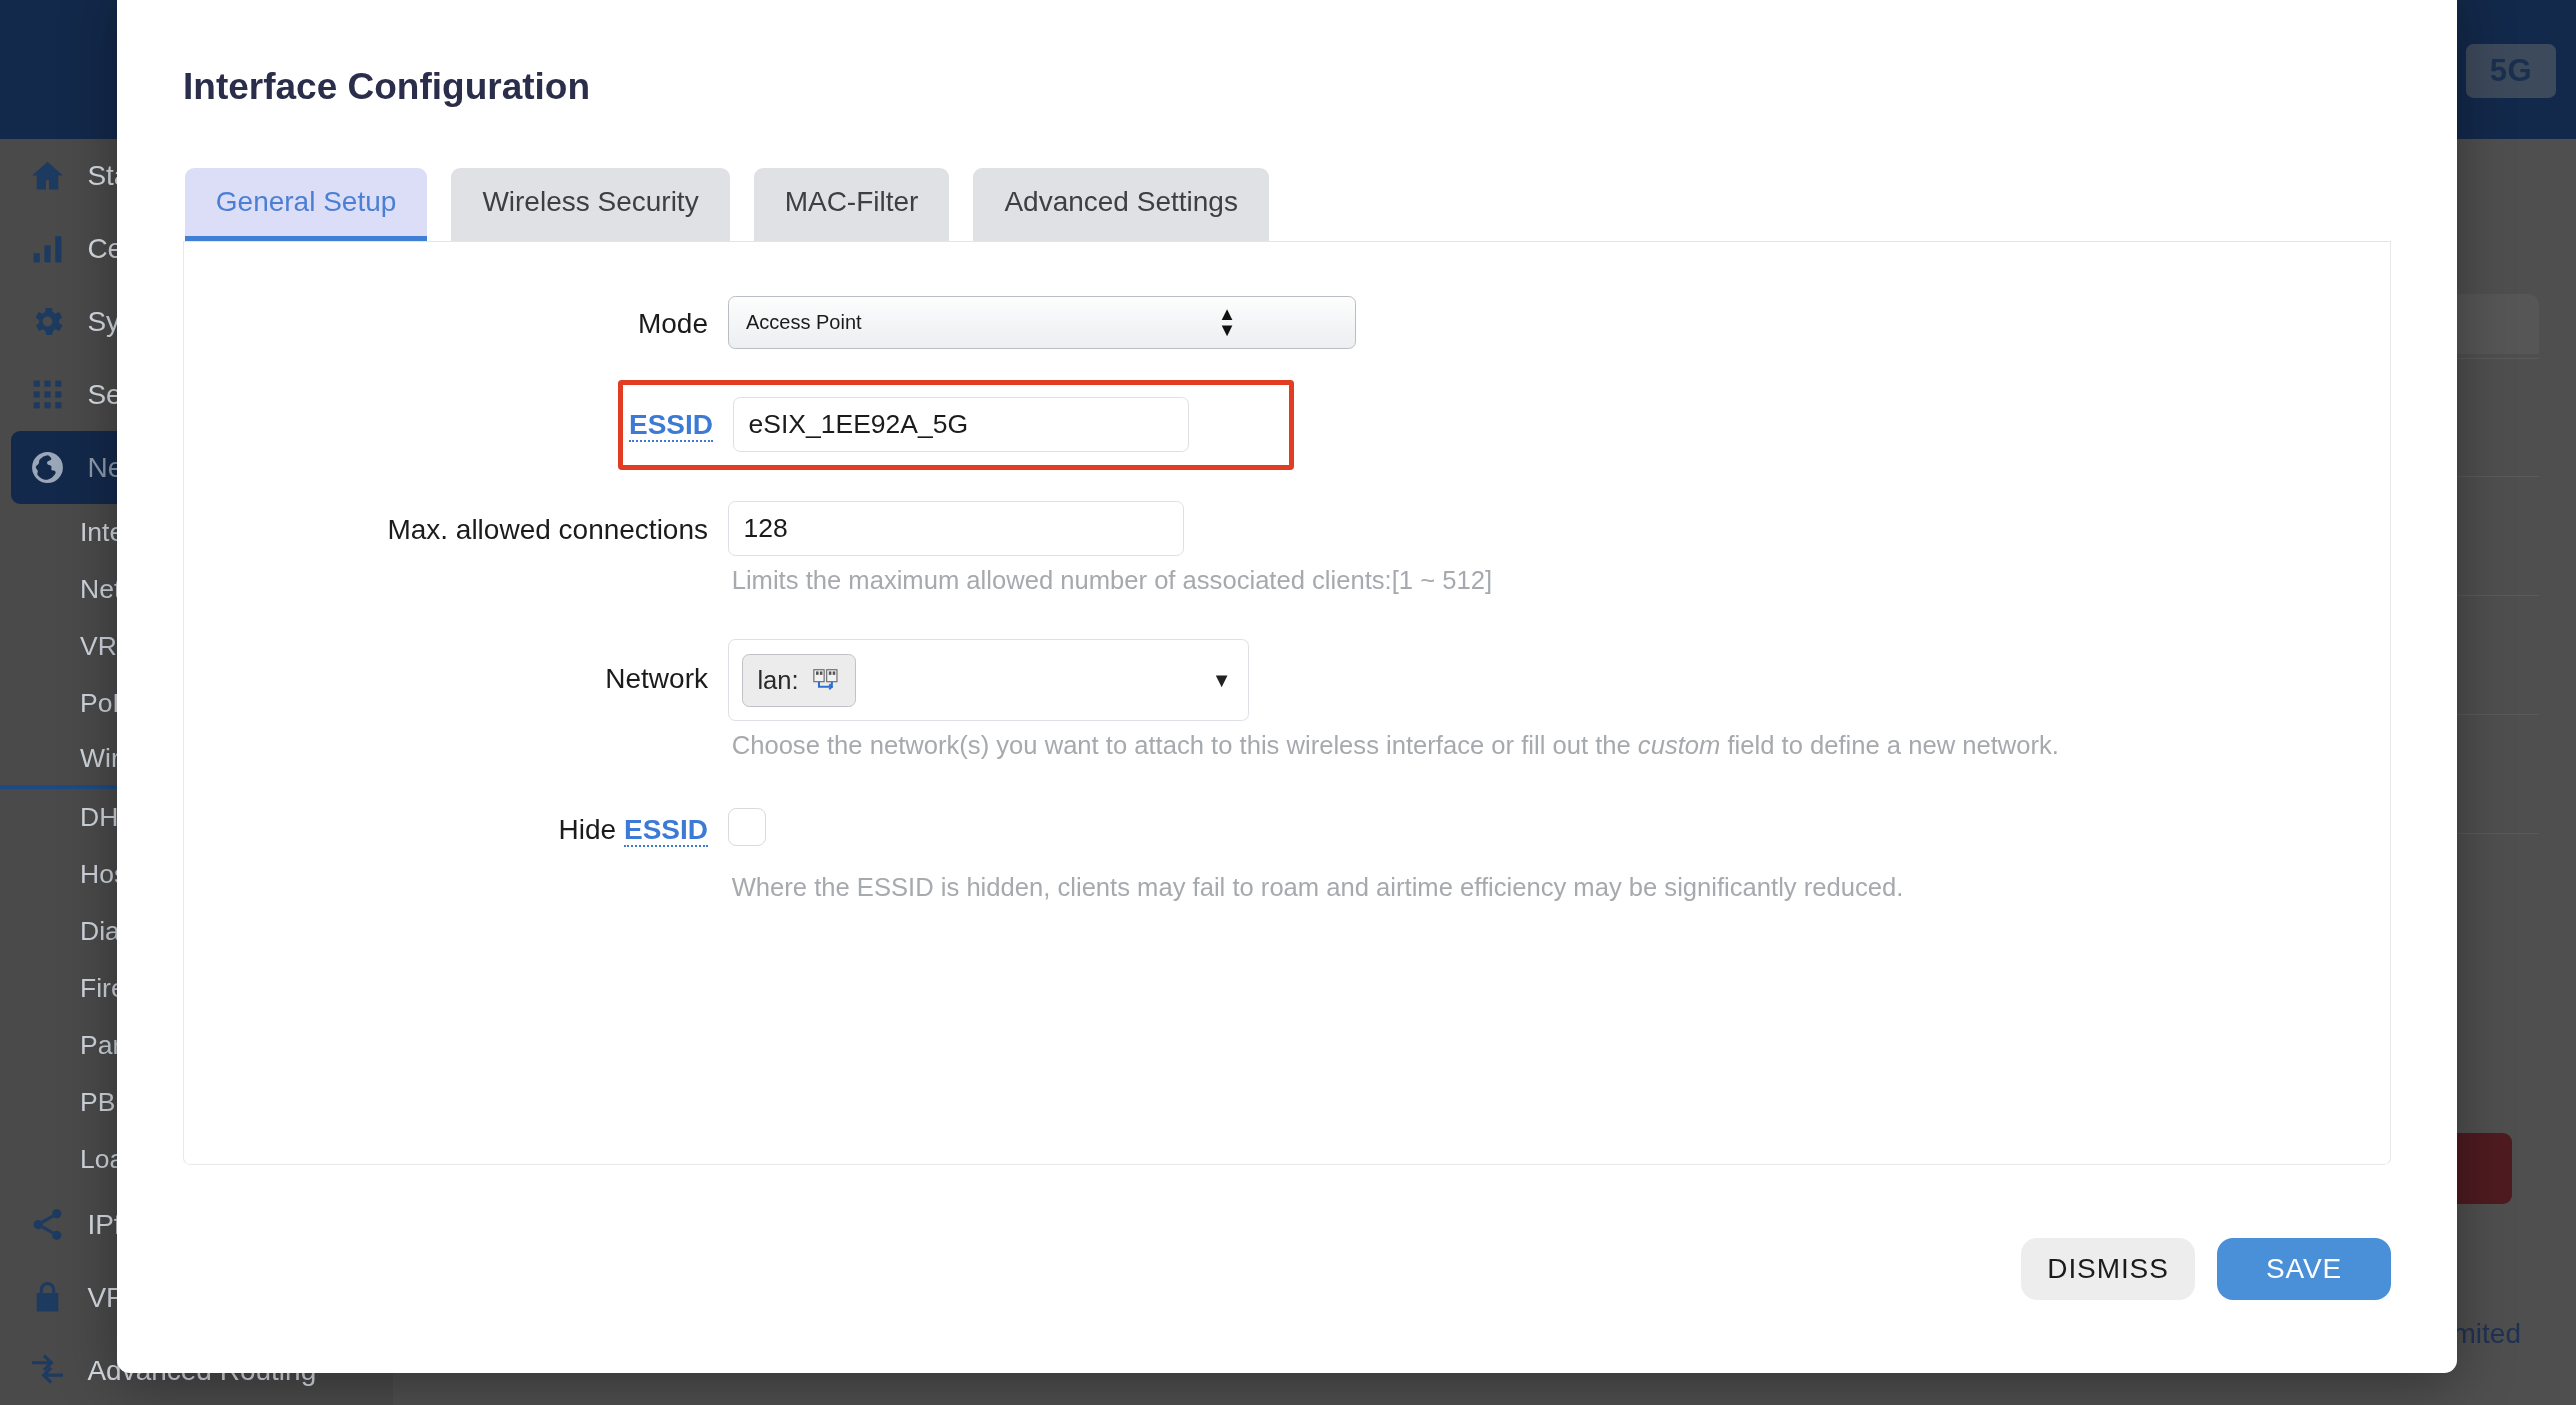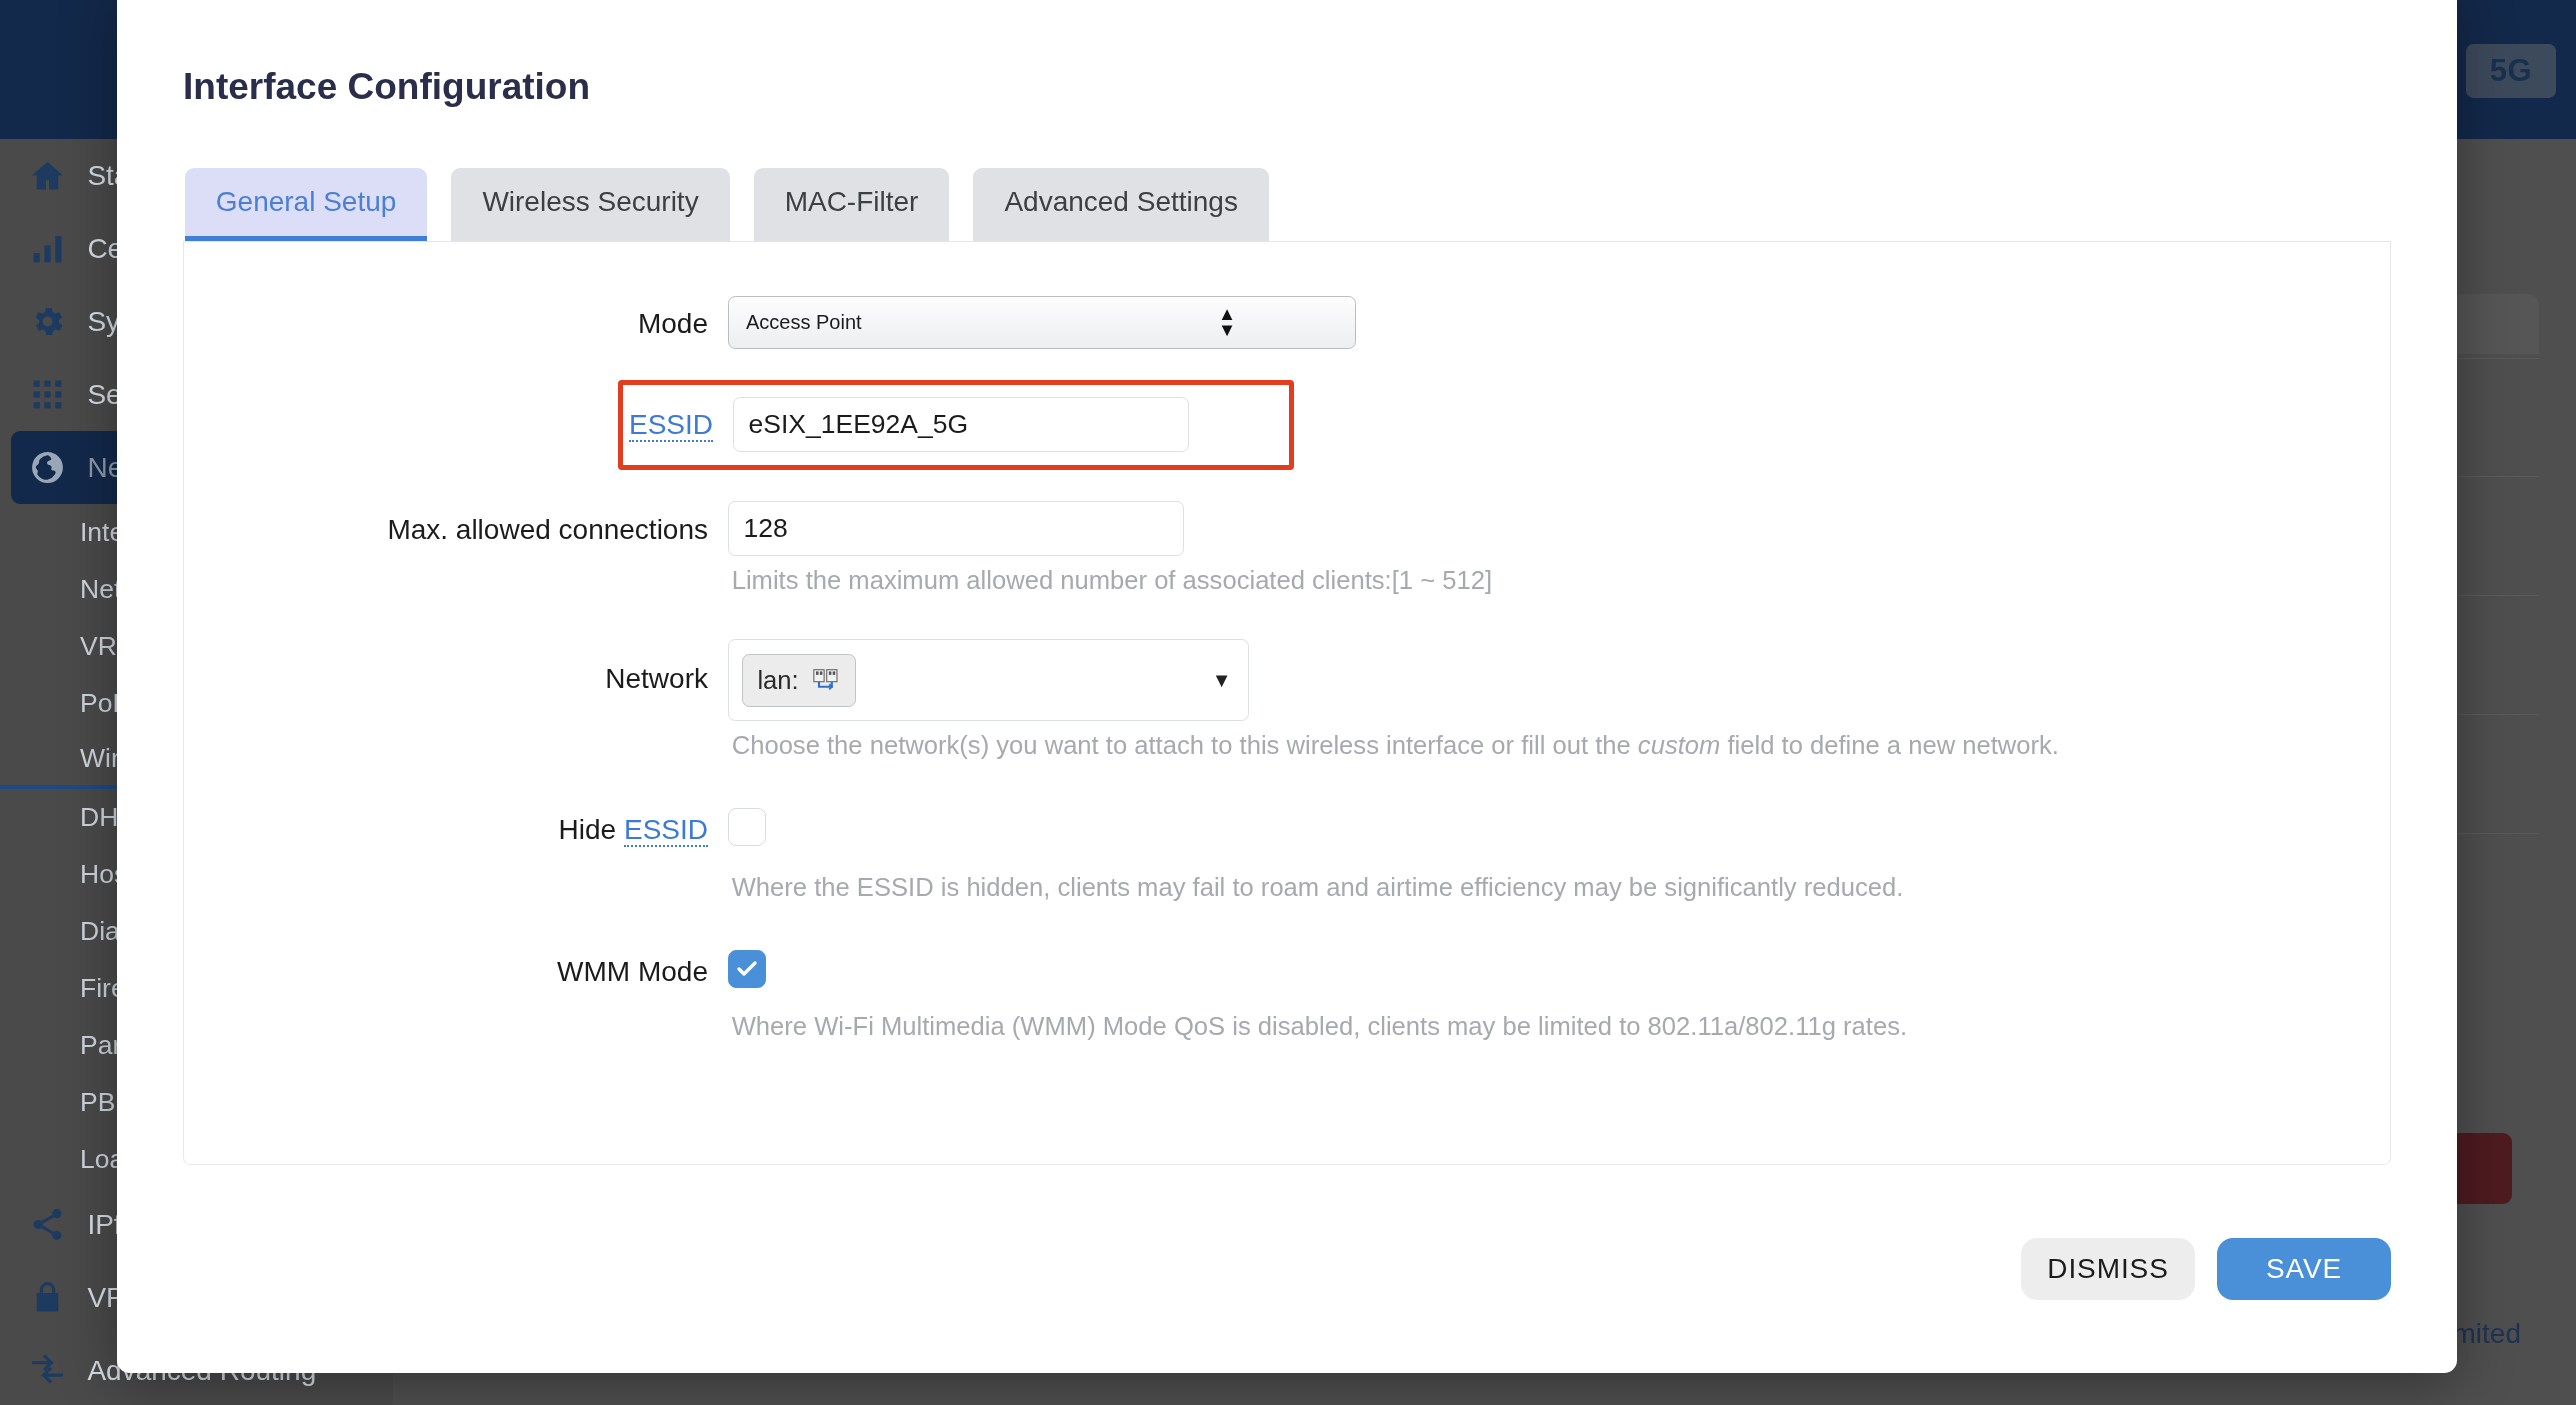--- a/index.html
+++ b/index.html
@@ -131,6 +131,7 @@
   .link-dotted {
     color: #3c7ad6; border-bottom: 2.7px dotted #3c7ad6;
     cursor: help;
+    font-weight: bold;
   }
 
   select.sel {

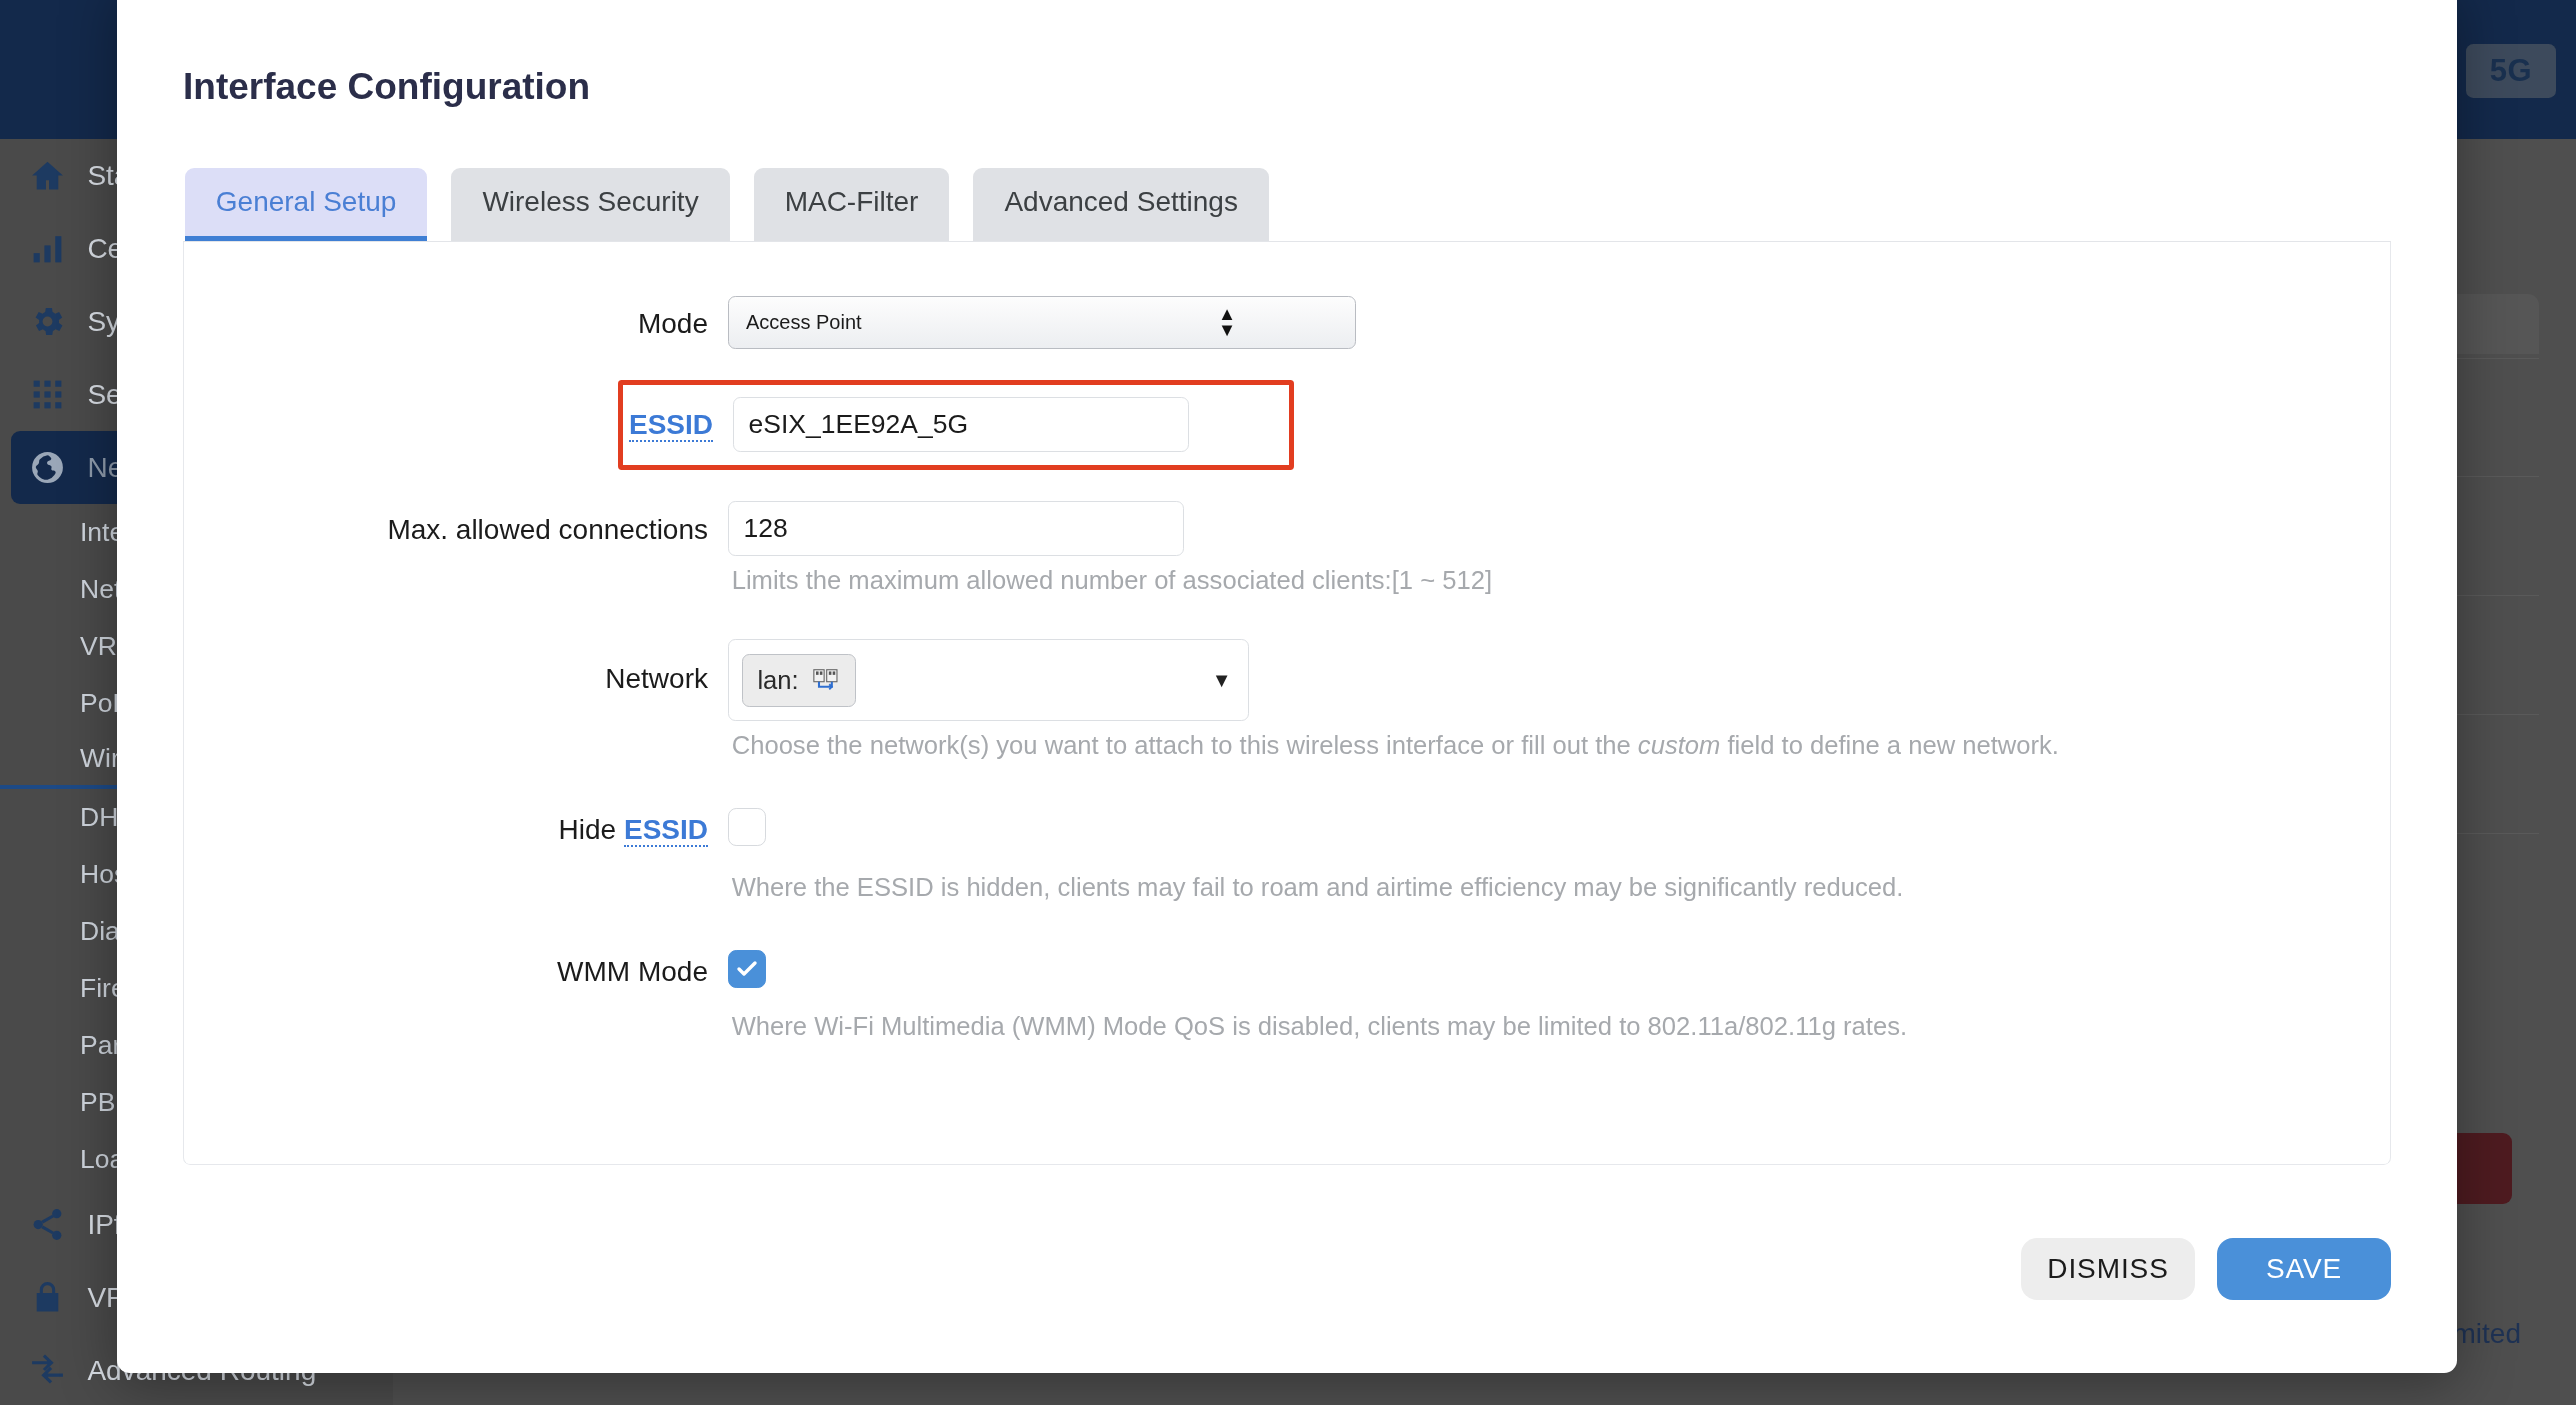--- a/index.html
+++ b/index.html
@@ -455,17 +455,6 @@
       </div>
     </div>
 
-    <div class="field-row" style="margin-top:48px;">
-      <div class="field-label" style="padding-top:5.5px;">WMM Mode</div>
-      <div class="field-control">
-        <span class="cb checked">
-          <svg viewBox="0 0 24 24">
-            <path d="M20 6 9 17l-5-5" fill="none" stroke="#fff" stroke-width="3.4" stroke-linecap="round" stroke-linejoin="round"></path>
-          </svg>
-        </span>
-        <div class="hint" style="margin-top:24px;">Where Wi-Fi Multimedia (WMM) Mode QoS is disabled, clients may be limited to 802.11a/802.11g rates.</div>
-      </div>
-    </div>
 
   </div>
 

